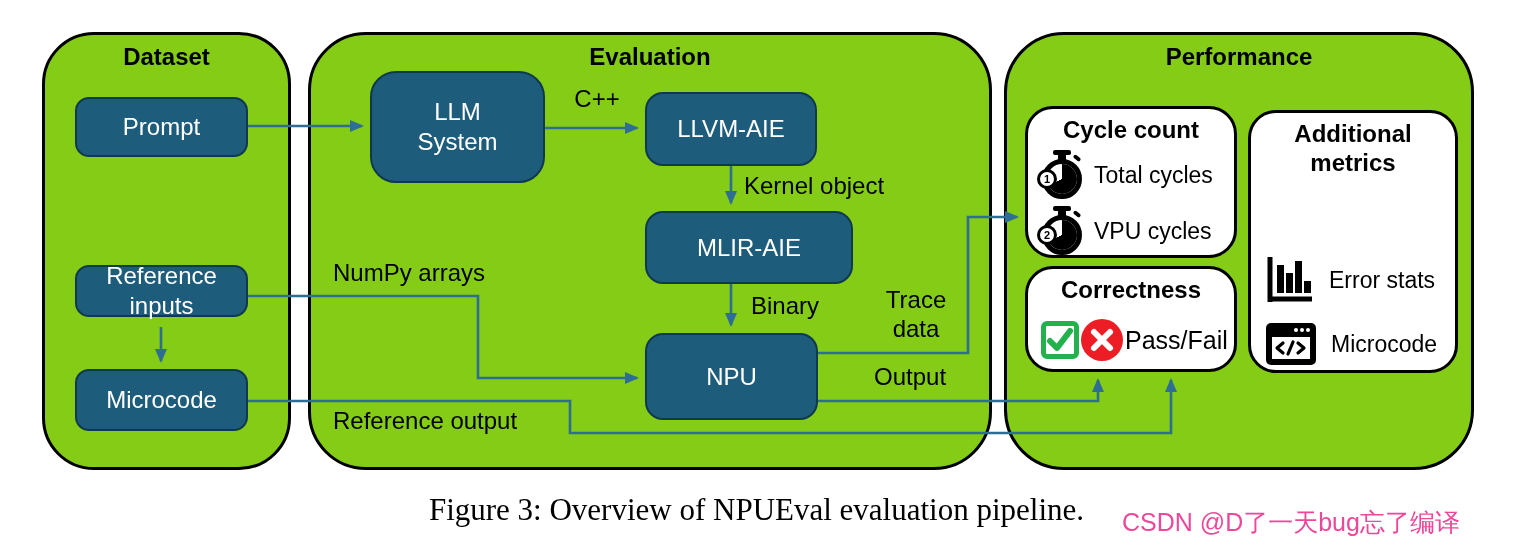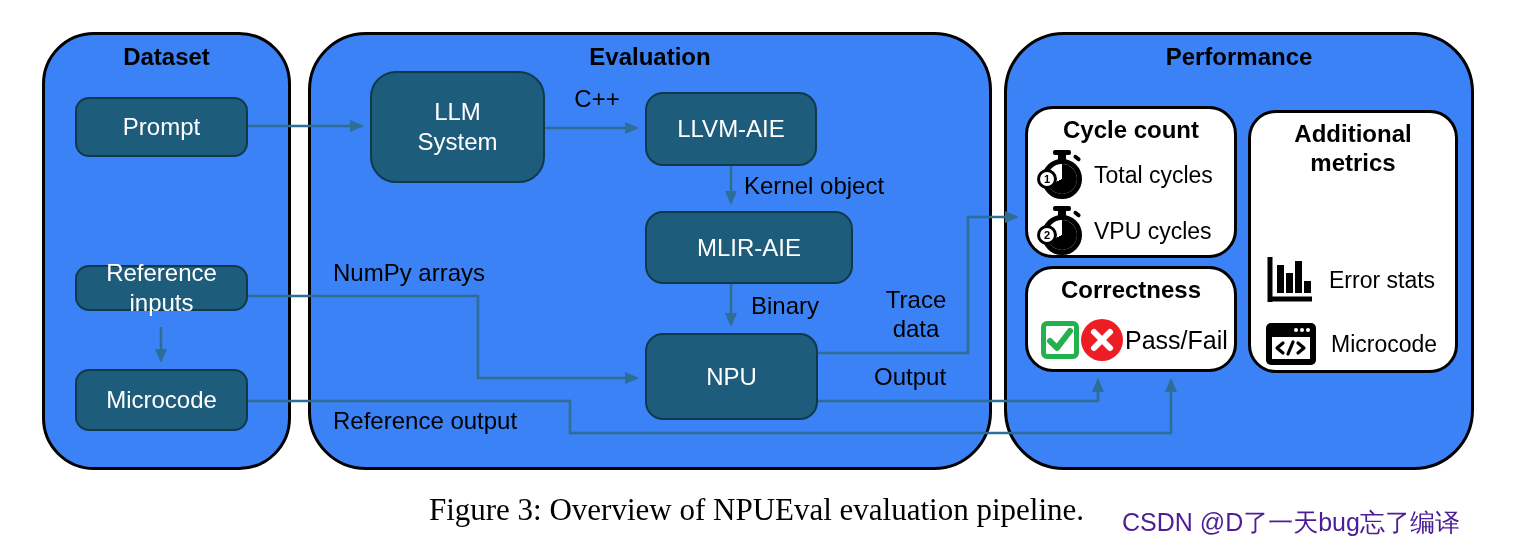--- a/index.html
+++ b/index.html
@@ -7,7 +7,7 @@
           font-family:"Liberation Sans", sans-serif;}
 
   
-  .panel{position:absolute;border:3px solid #000;border-radius:52px;background:#3b82f6;box-sizing:border-box;}
+  .panel{position:absolute;border:3px solid #000;border-radius:52px;background:#84cc16;box-sizing:border-box;}
   .panel-title{position:absolute;top:8px;left:0;right:0;text-align:center;
                font-weight:bold;font-size:24px;color:#000;}
 

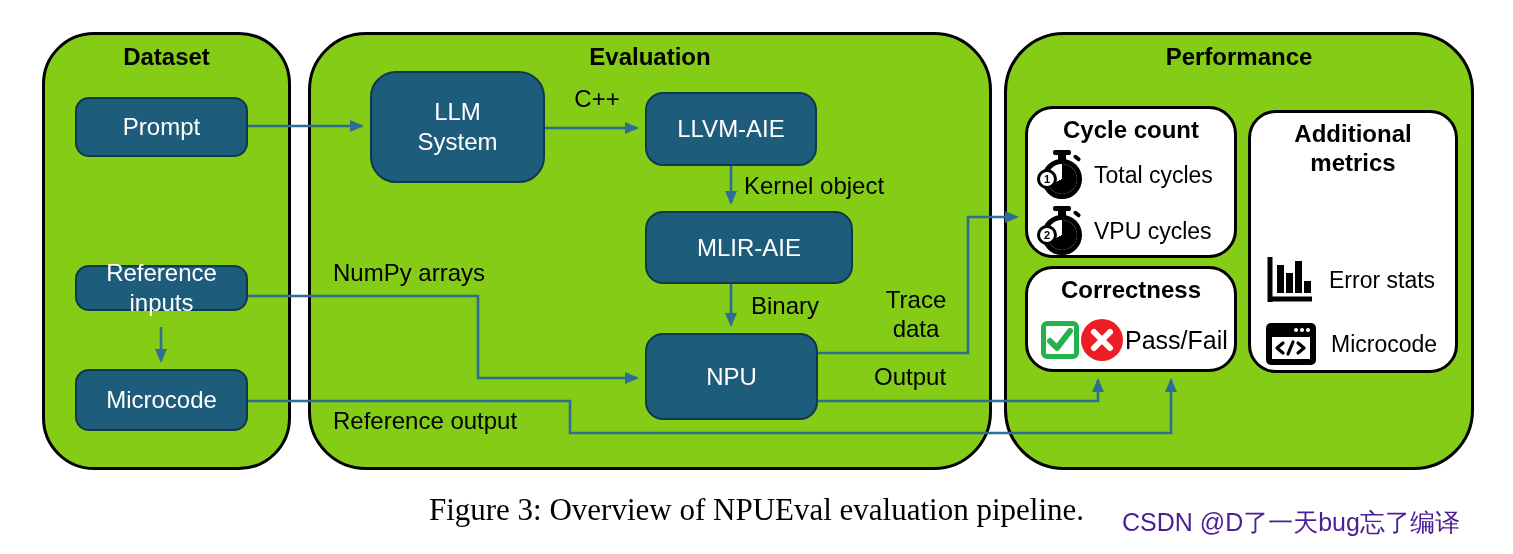--- a/index.html
+++ b/index.html
@@ -73,7 +73,7 @@
   </div>
 
   <div class="node" style="left:75px;top:97px;width:173px;height:60px;">Prompt</div>
-  <div class="node" style="left:75px;top:265px;width:173px;height:46px;">Reference
+  <div class="node" style="left:75px;top:265px;width:173px;height:52px;">Reference
 inputs</div>
   <div class="node" style="left:75px;top:369px;width:173px;height:62px;">Microcode</div>
   <div class="node big" style="left:370px;top:71px;width:175px;height:112px;">LLM

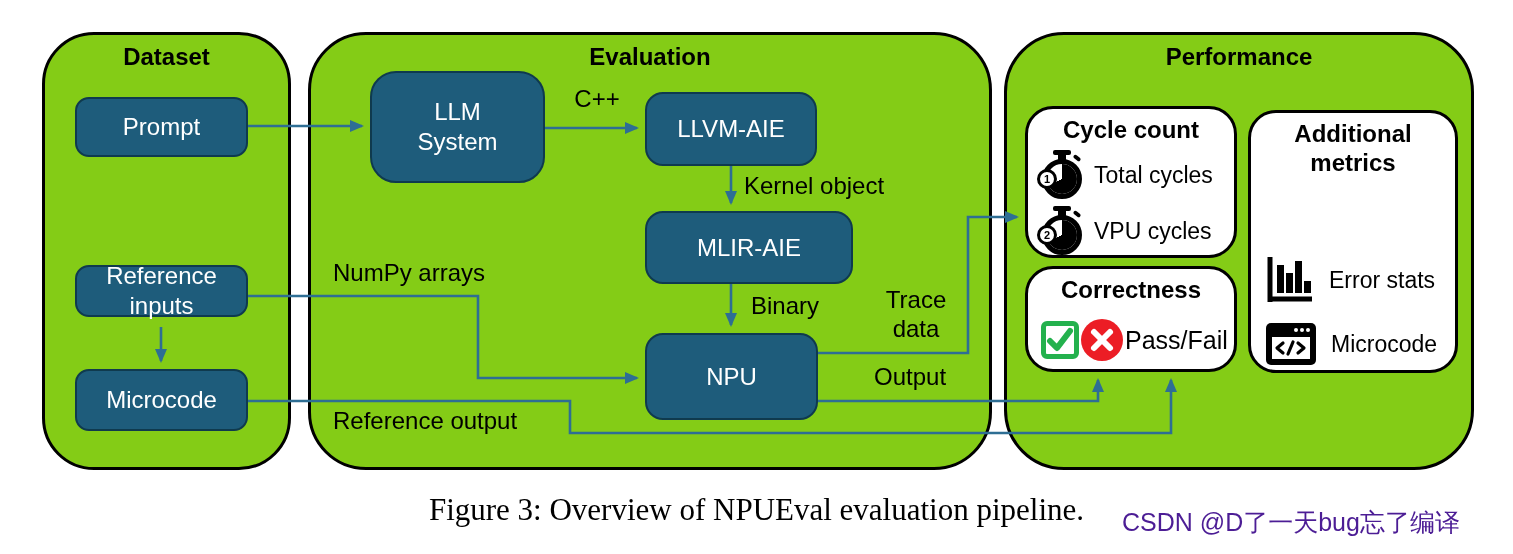--- a/index.html
+++ b/index.html
@@ -55,7 +55,7 @@
   
   .caption{position:absolute;top:492px;left:0;width:1513px;text-align:center;
            font-family:"Liberation Serif", serif;font-size:31px;color:#000;}
-  .watermark{position:absolute;top:506px;left:1122px;font-size:25px;color:#4c1d95;white-space:nowrap;}
+  .watermark{position:absolute;top:506px;left:1122px;font-size:25px;color:#ec4899;white-space:nowrap;}
 </style>
 </head>
 <body>

